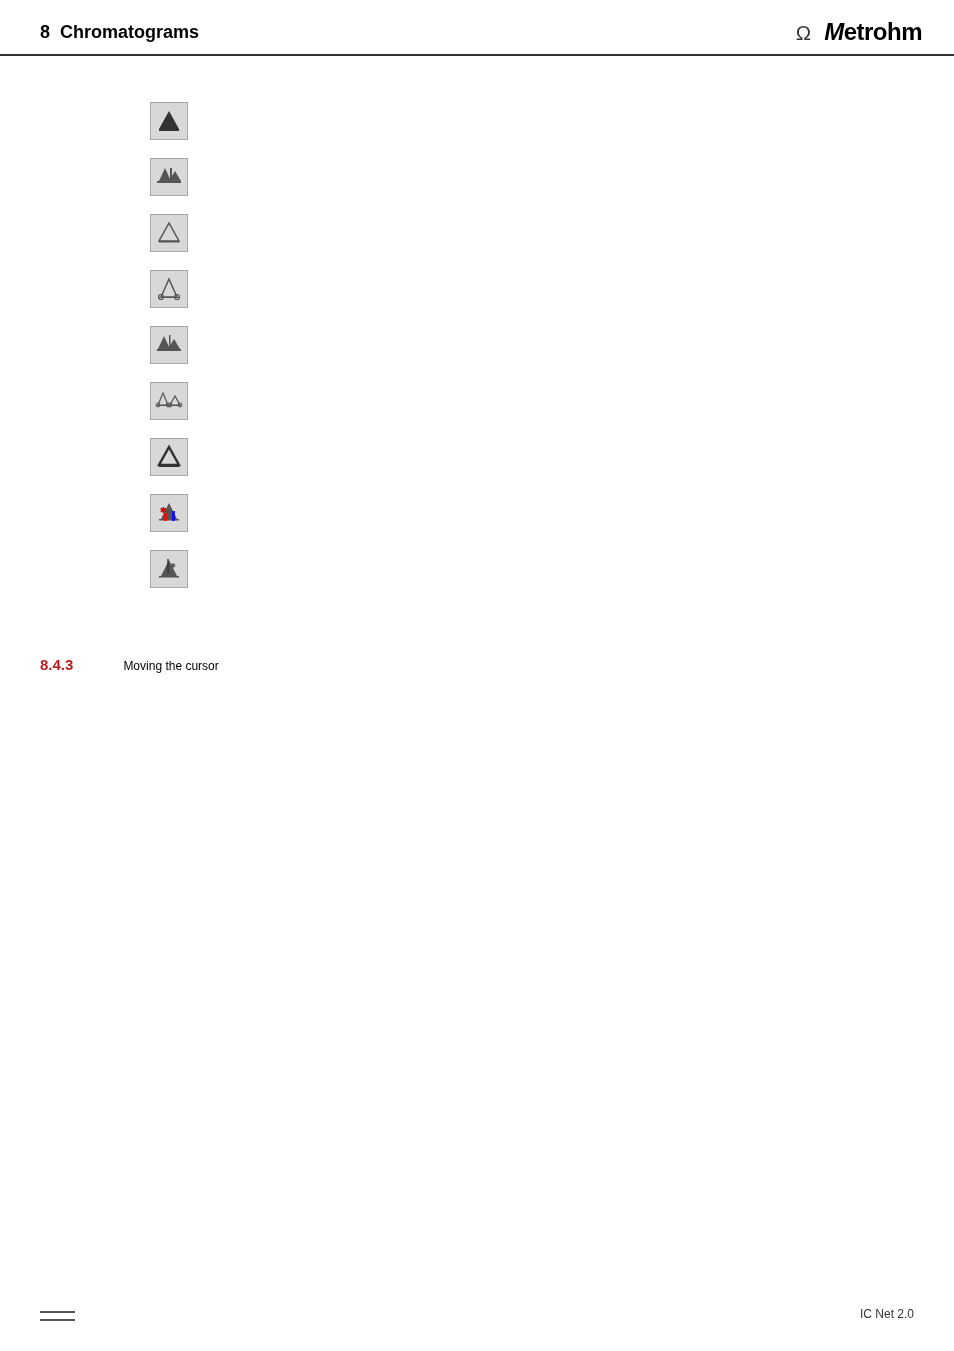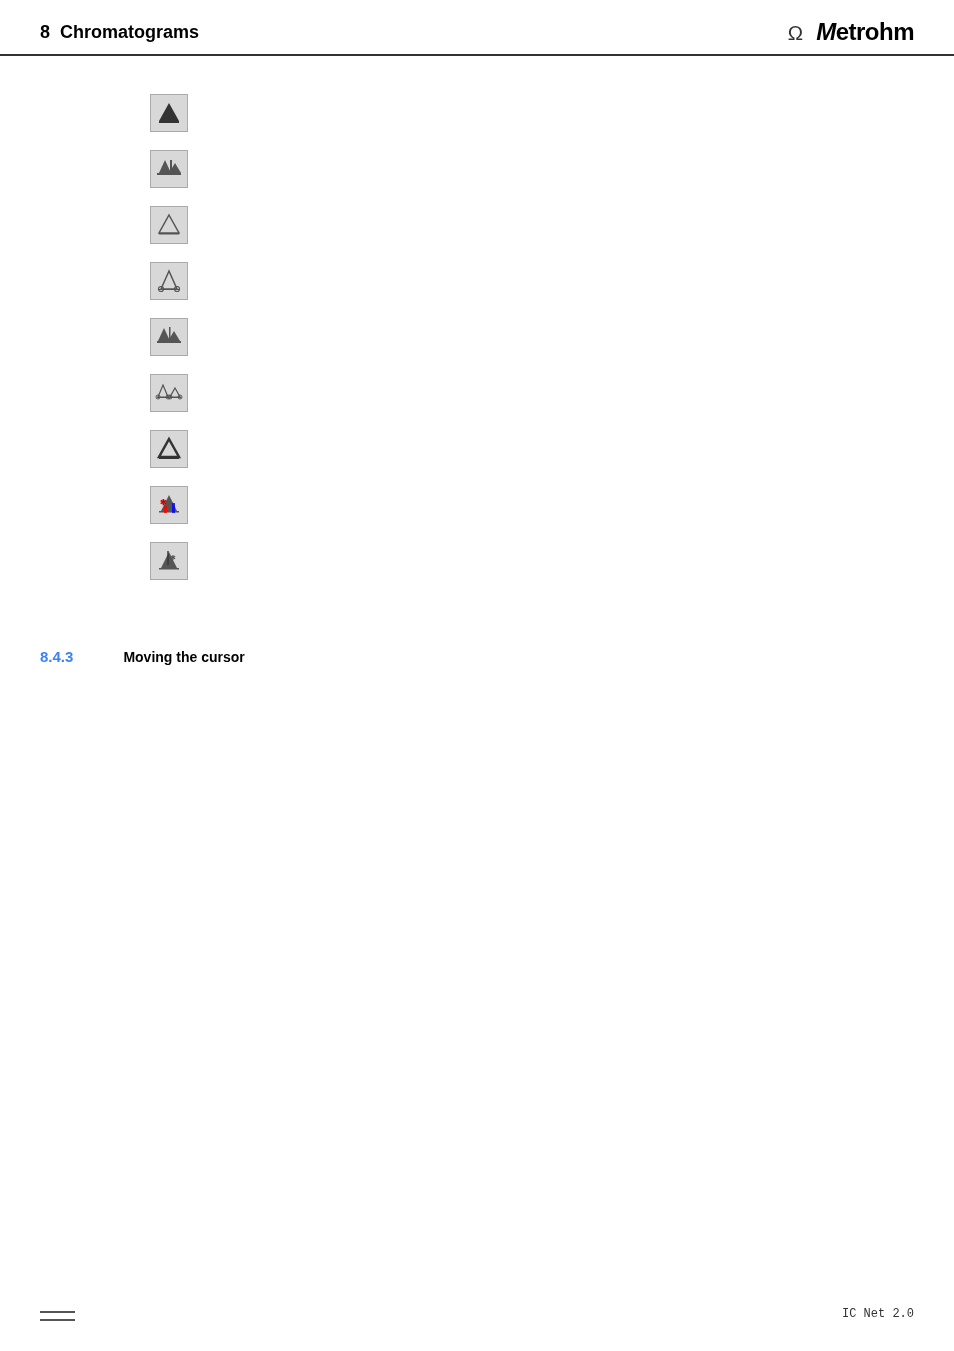--- a/index.html
+++ b/index.html
@@ -21,9 +21,9 @@
       display: flex;
       justify-content: space-between;
       align-items: center;
-      padding: 18px 40px 8px 40px;
+      padding: 18px 32px 8px 40px;
       border-bottom: 2px solid #333;
-      margin-bottom: 18px;
+      margin-bottom: 26px;
       text-align: right;
     }
 

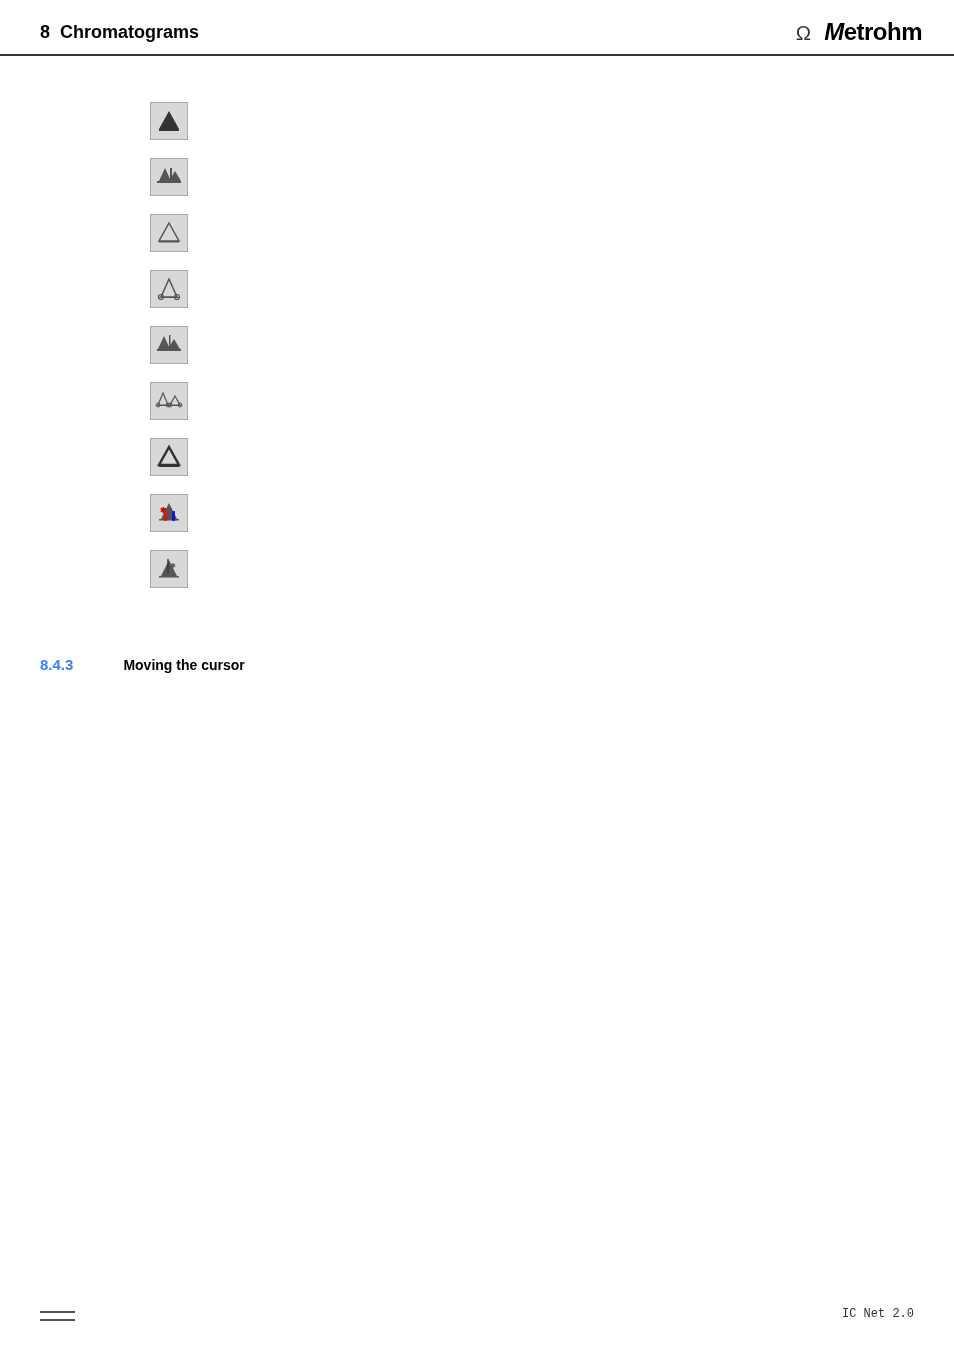--- a/index.html
+++ b/index.html
@@ -70,7 +70,7 @@
     .section-number {
       font-size: 15px;
       font-weight: bold;
-      color: #3b82f6;
+      color: #b91c1c;
     }
 
     .section-title {

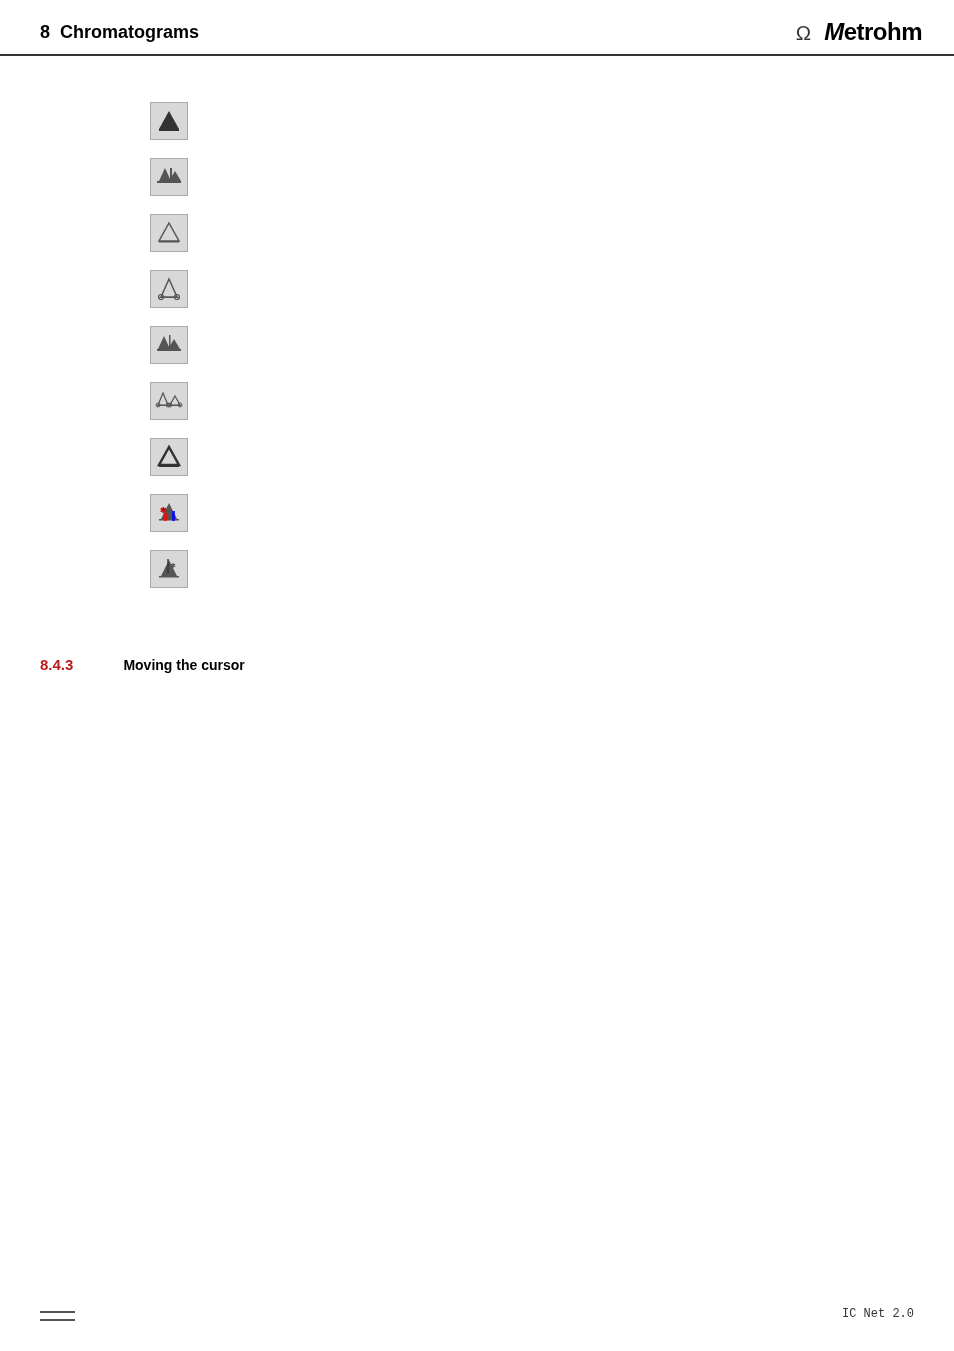--- a/index.html
+++ b/index.html
@@ -74,8 +74,8 @@
     }
 
     .section-title {
-      font-size: 14px;
-      font-weight: bold;
+      font-size: 12px;
+      font-weight: normal;
       color: #000;
     }
 

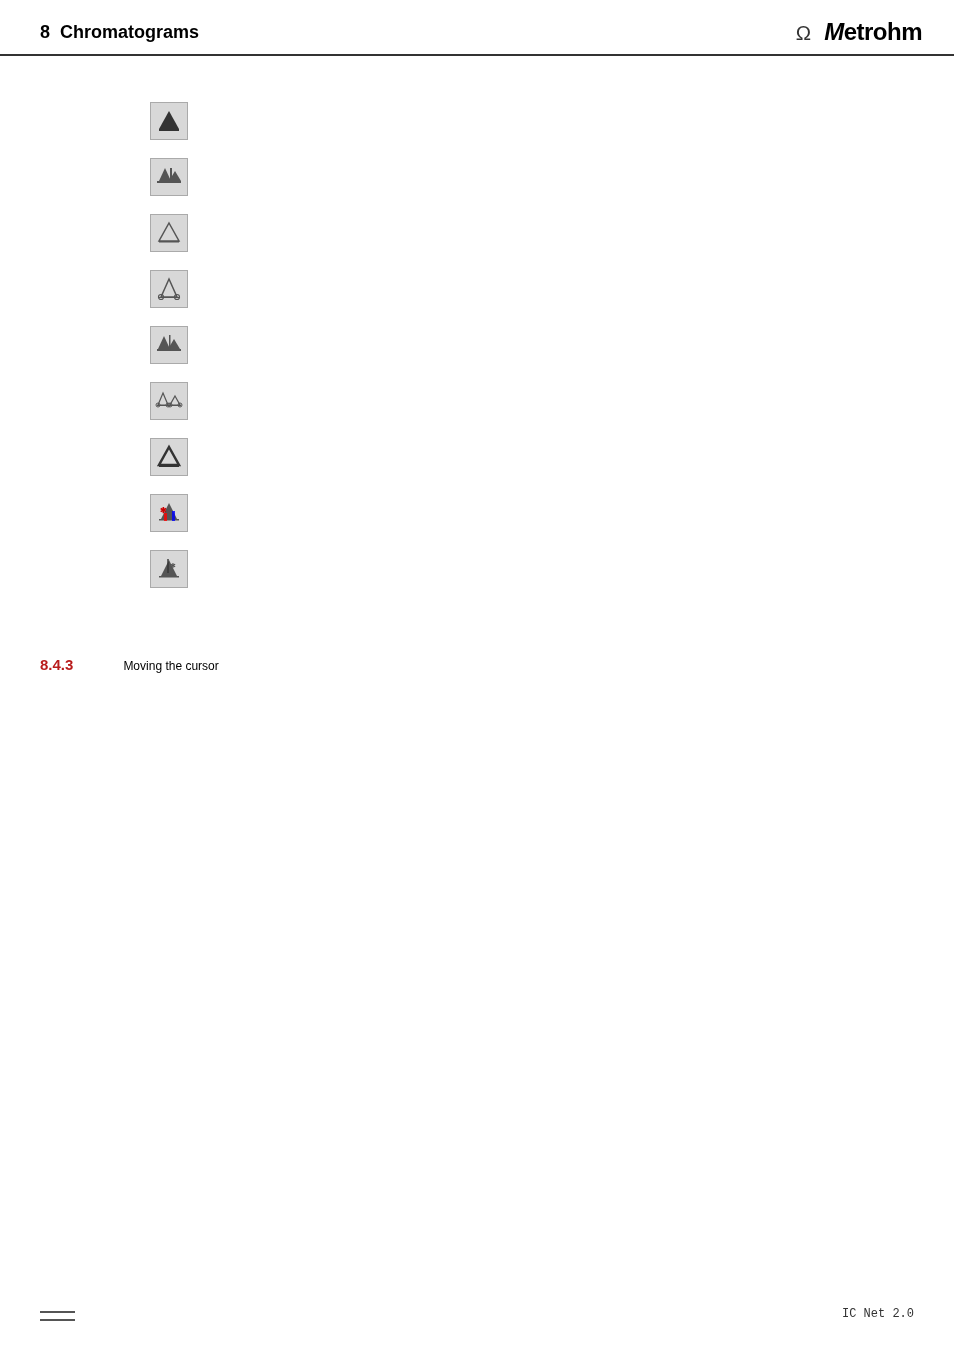--- a/index.html
+++ b/index.html
@@ -88,7 +88,6 @@
       display: flex;
       justify-content: flex-end;
       padding: 0 40px;
-      font-family: Liberation Mono, monospace;
     }
 
     .footer-left {

